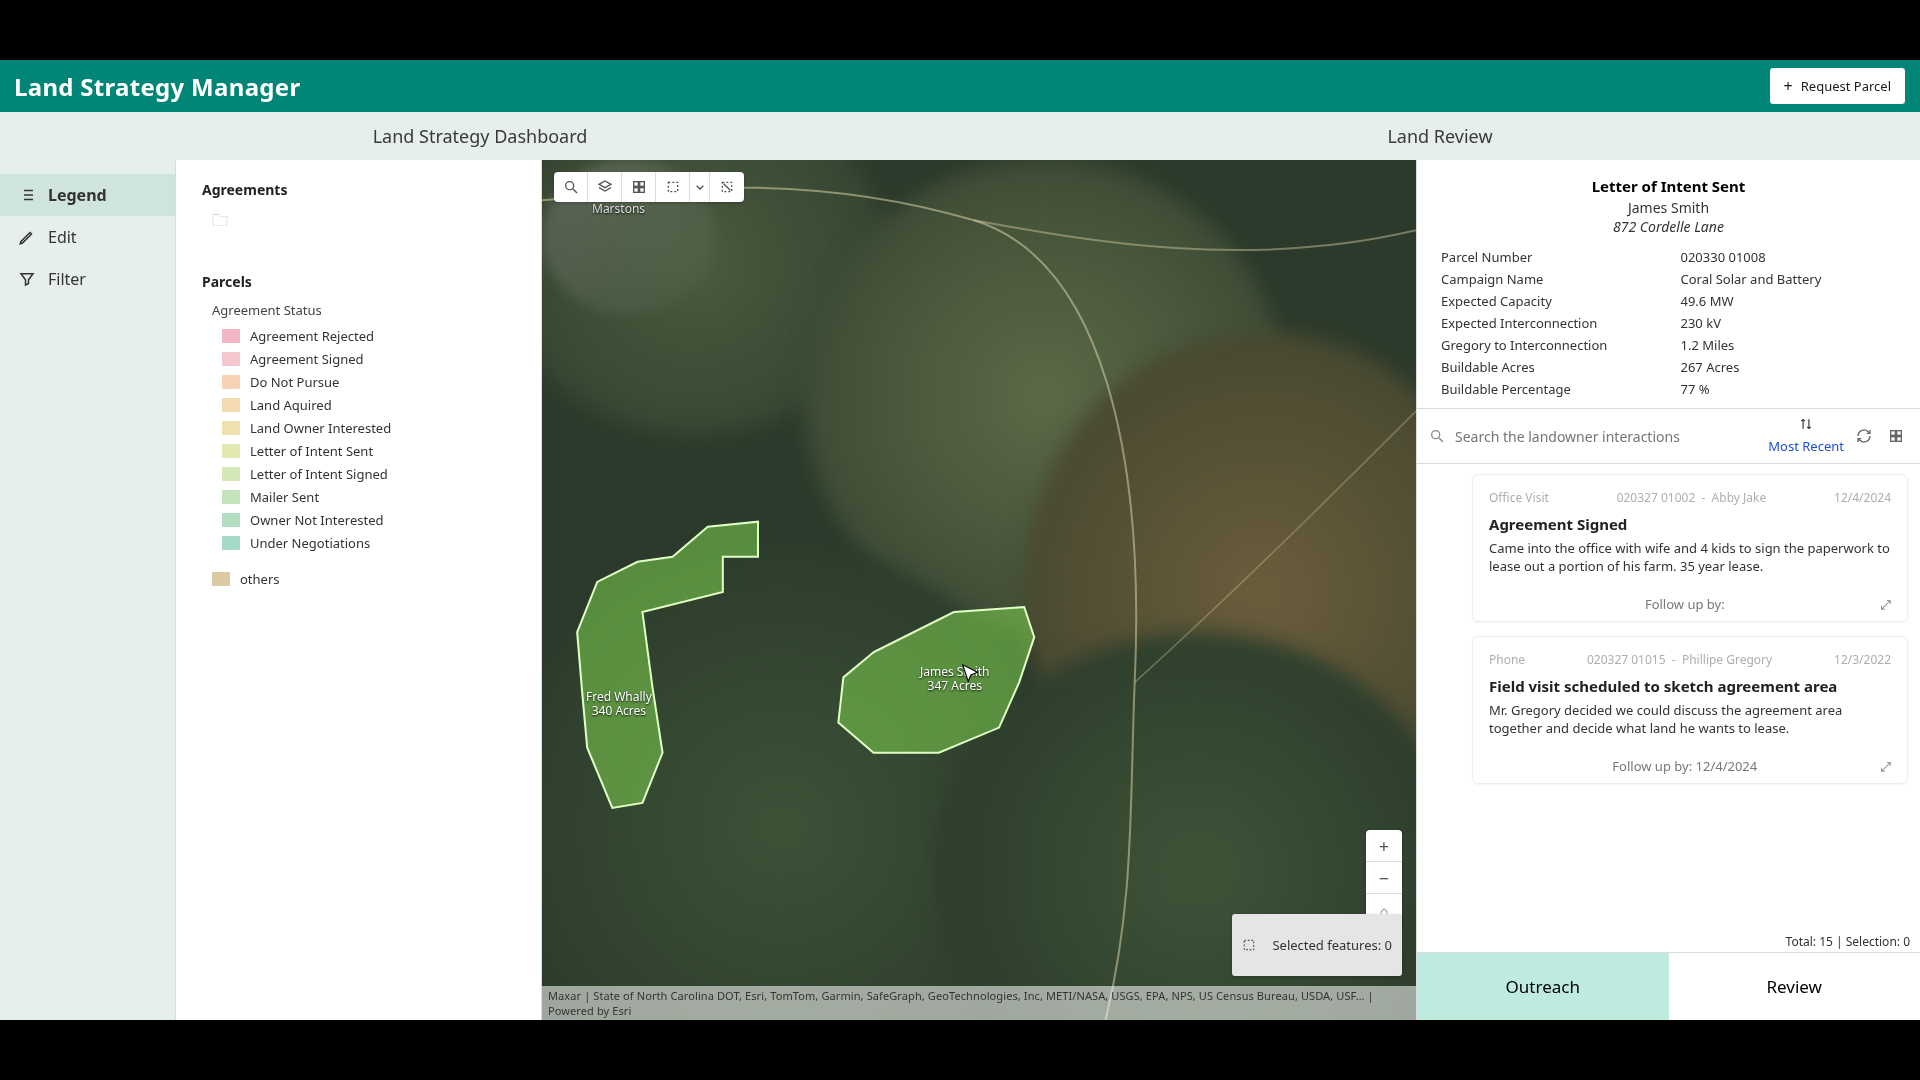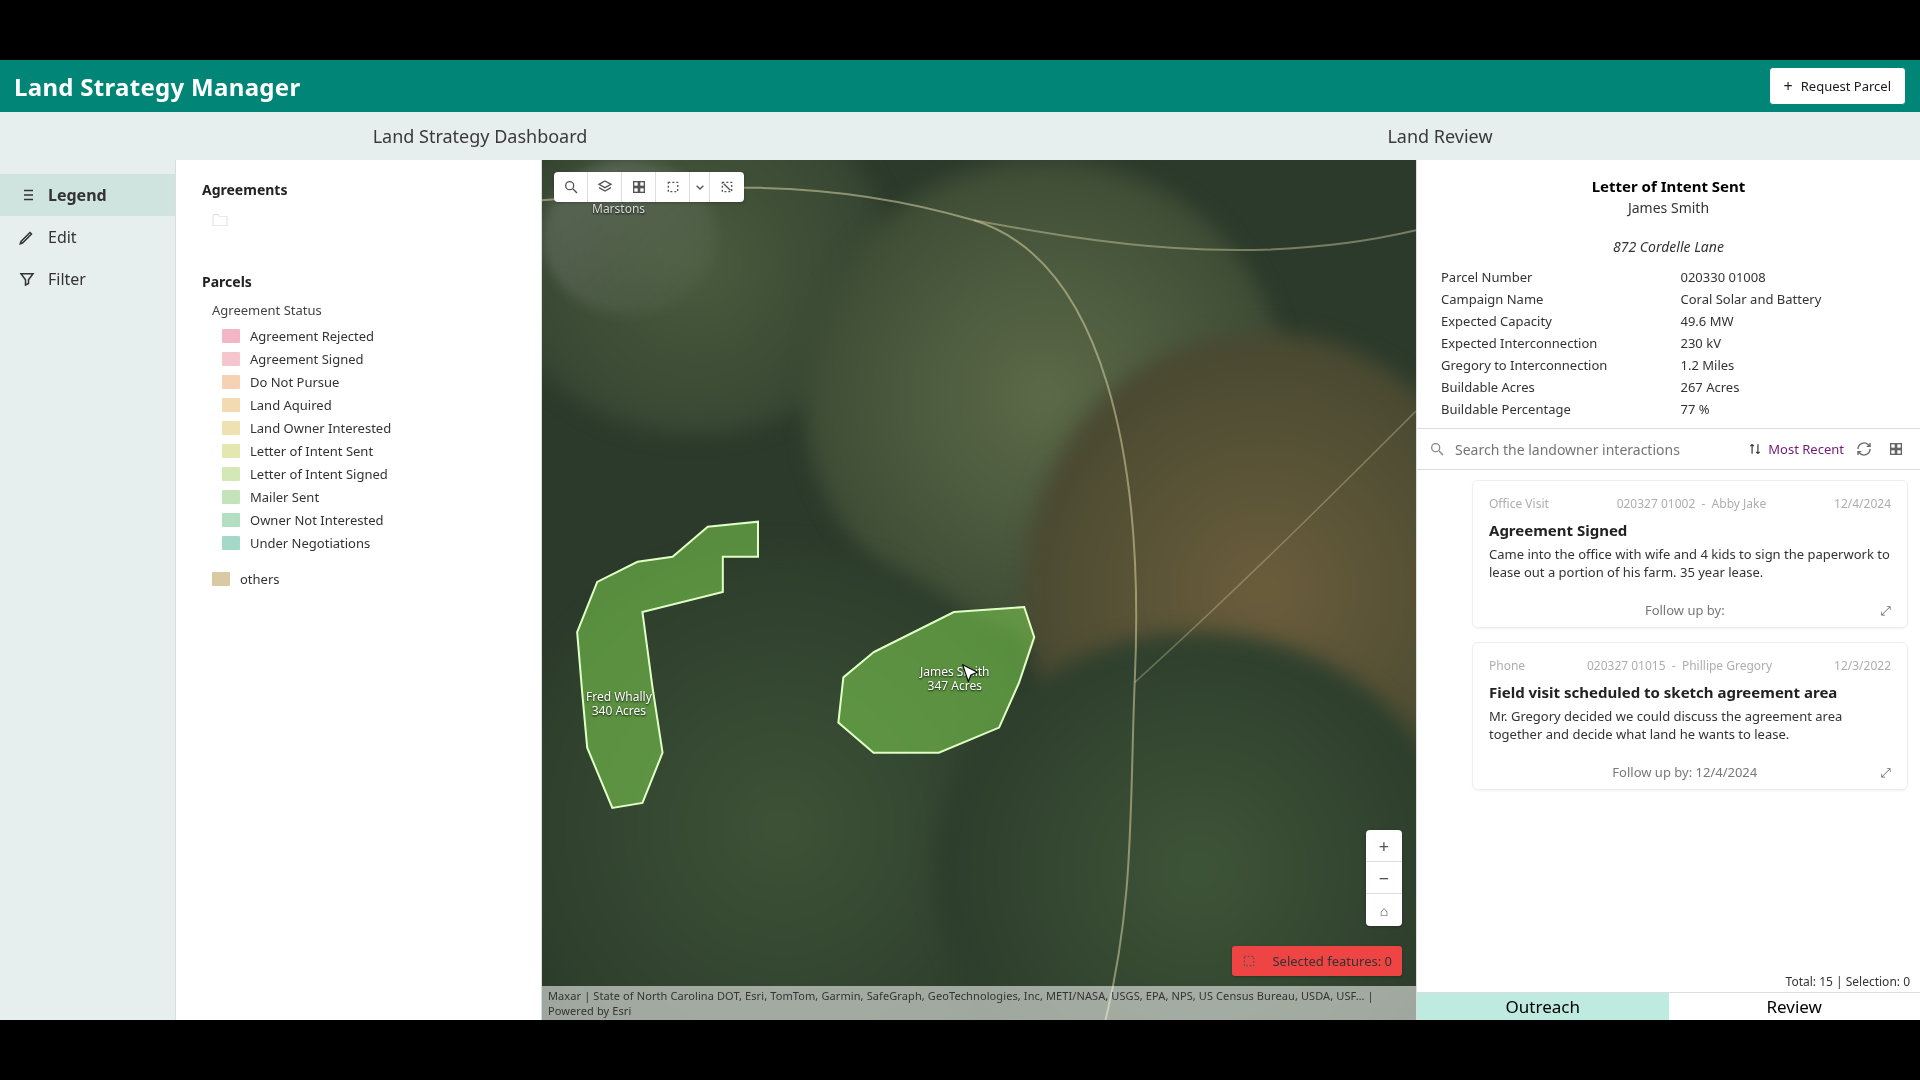--- a/index.html
+++ b/index.html
@@ -67,7 +67,7 @@
   .hero-top{text-align:center;}
   .hero-top .status{font-weight:700;font-size:15px;}
   .hero-top .owner{font-size:14px;color:#333;margin-top:2px;}
-  .hero-top .addr{font-size:14px;font-style:italic;color:#333;margin-top:20px;}
+  .hero-top .addr{font-size:14px;font-style:italic;color:#333;}
   .hero-top .acres{font-size:14px;color:#333;}
   .kv{display:grid;grid-template-columns:1fr 1fr;row-gap:4px;column-gap:24px;margin-top:12px;font-size:13px;color:#333;}
   .kv .k{color:#333;}

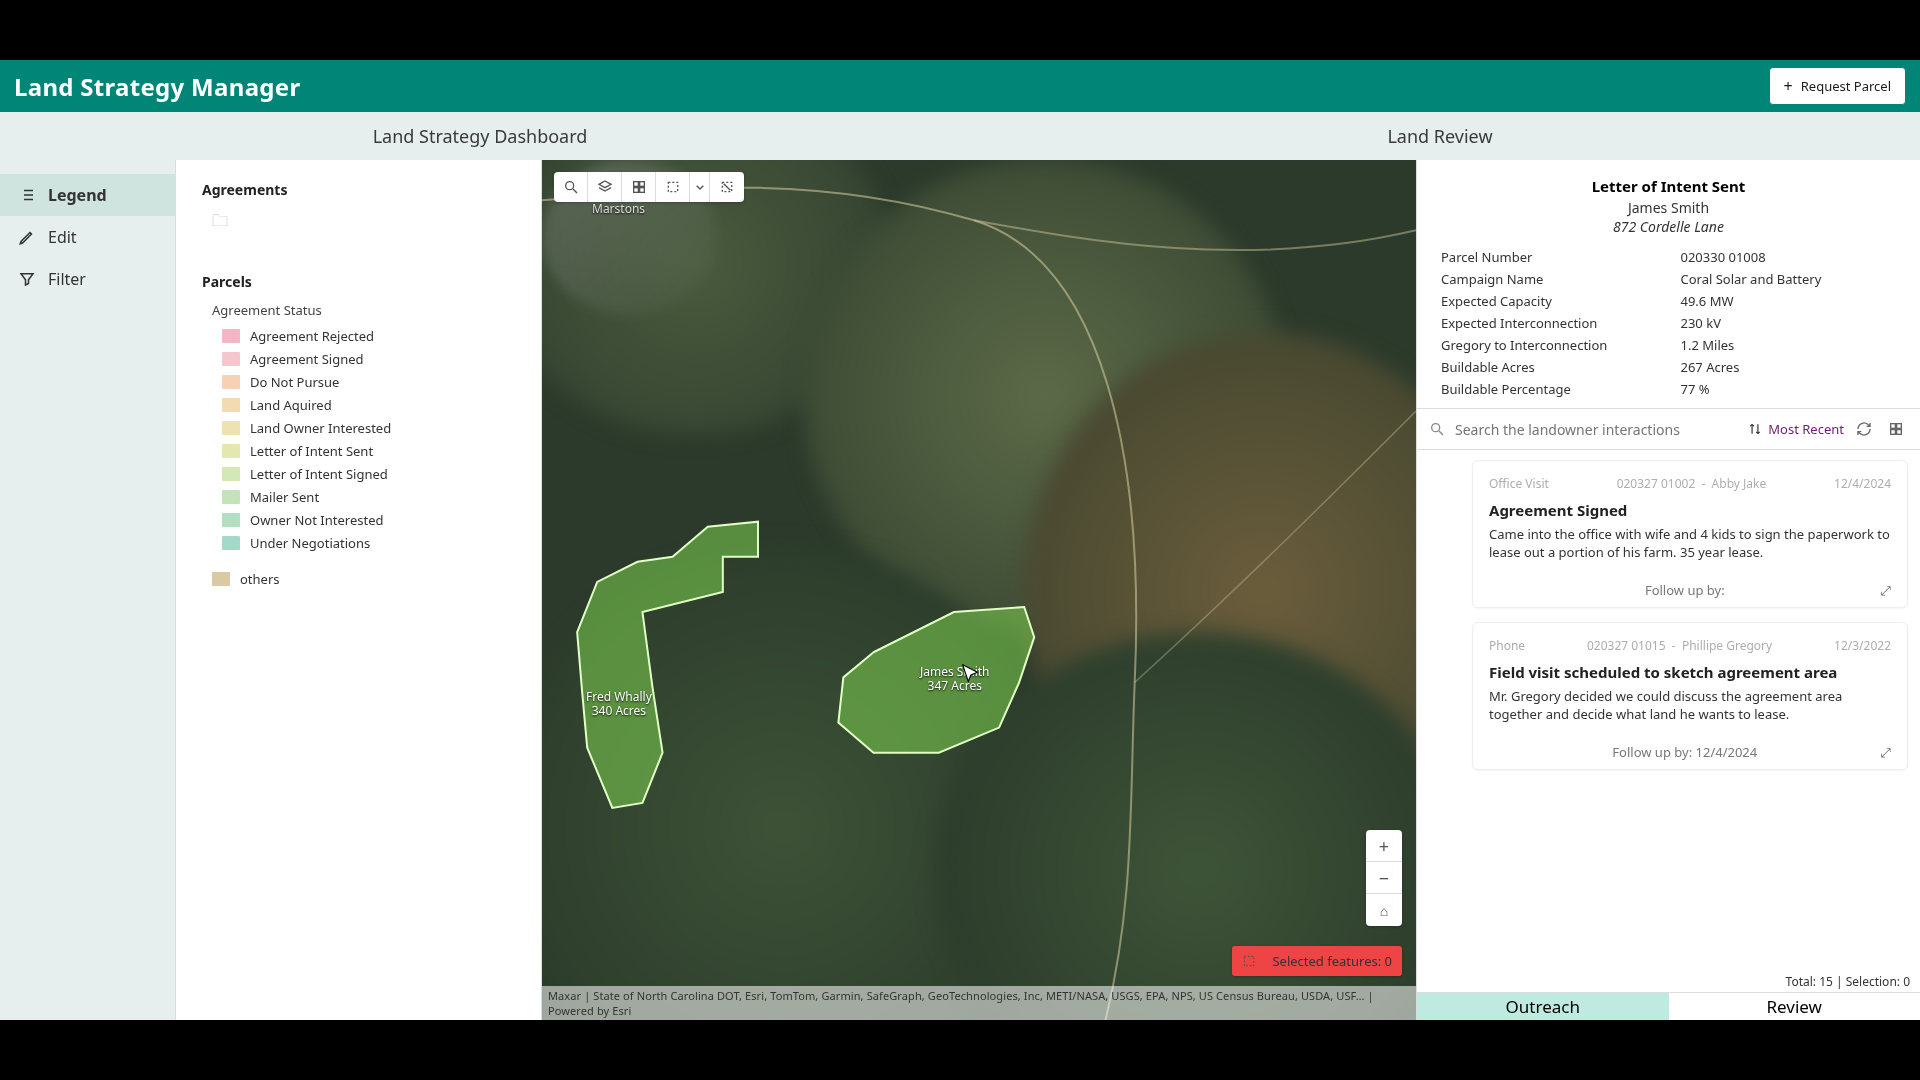--- a/index.html
+++ b/index.html
@@ -76,7 +76,7 @@
   .search-row{display:flex;align-items:center;gap:8px;padding:8px 12px;border-bottom:1px solid var(--line);}
   .search-row .sinput{flex:1;display:flex;align-items:center;gap:8px;}
   .search-row input{border:none;outline:none;font-size:14px;flex:1;color:#555;}
-  .sort-chip{display:flex;align-items:center;gap:6px;font-size:13px;color:#701a75;white-space:nowrap;}
+  .sort-chip{display:flex;align-items:center;gap:6px;font-size:13px;color:#1d4ed8;white-space:nowrap;flex-direction:column;}
   .iconbtn{width:24px;height:24px;display:flex;align-items:center;justify-content:center;color:#666;cursor:pointer;}
 
   .feed{flex:1;overflow:auto;padding:0 0 4px 0;position:relative;margin-left:43px;}

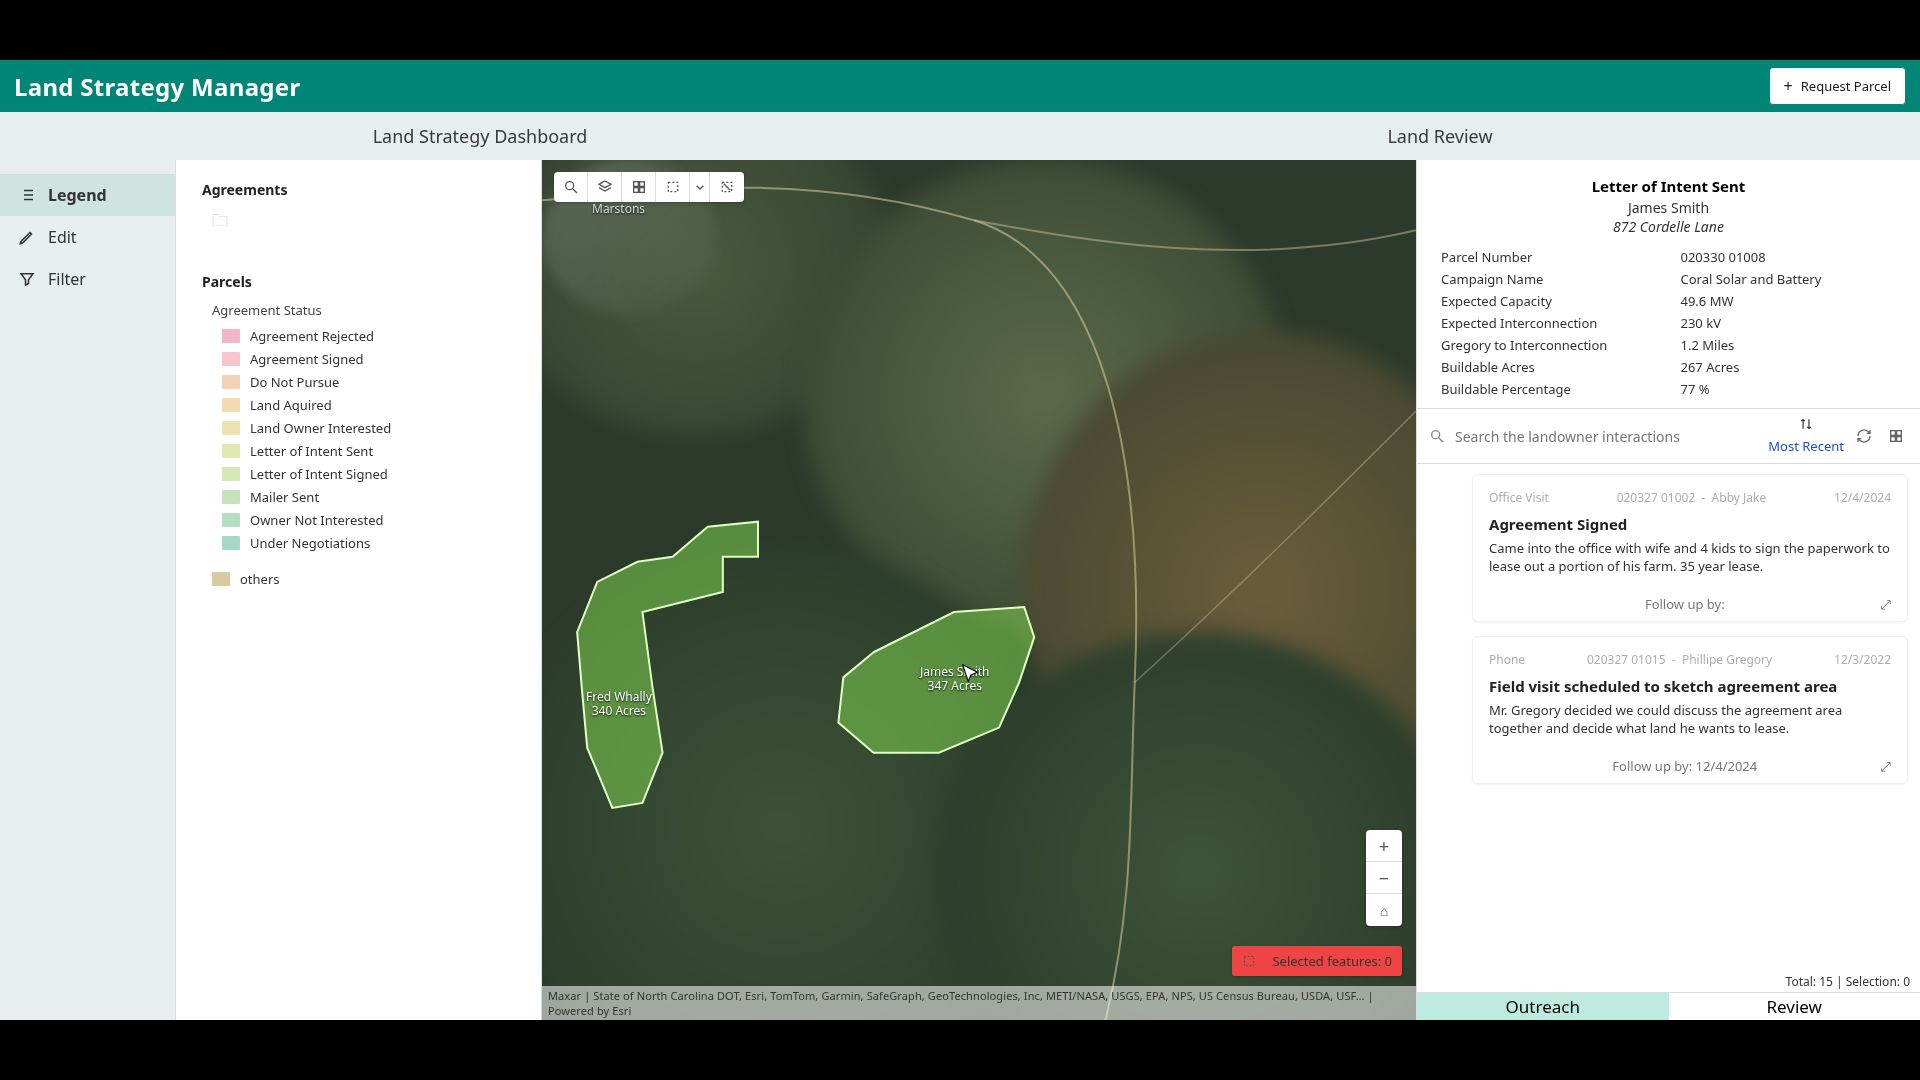--- a/index.html
+++ b/index.html
@@ -57,7 +57,7 @@
   .zoomcol{position:absolute;right:14px;bottom:94px;display:flex;flex-direction:column;box-shadow:var(--shadow);border-radius:4px;overflow:hidden;}
   .zoomcol button{width:36px;height:32px;background:#fff;border:none;border-bottom:1px solid var(--line);color:#555;font-size:18px;cursor:pointer;}
   .zoomcol button:last-child{border-bottom:none;}
-  .selchip{position:absolute;right:14px;bottom:44px;background:#ef4444;border-radius:3px;box-shadow:var(--shadow);padding:6px 10px;font-size:13px;color:#333;display:flex;align-items:center;gap:16px;}
+  .selchip{position:absolute;right:14px;bottom:44px;background:#e5e5e5;border-radius:3px;box-shadow:var(--shadow);padding:22px 10px;font-size:13px;color:#333;display:flex;align-items:center;gap:16px;}
   .attribution{position:absolute;left:0;right:0;bottom:0;background:rgba(255,255,255,.55);font-size:11px;color:#333;padding:2px 6px;display:flex;justify-content:center;letter-spacing:.1px;}
   .place-tag{position:absolute;left:50px;top:40px;color:#ddd;font-size:12px;text-shadow:0 1px 2px rgba(0,0,0,.9);}
 

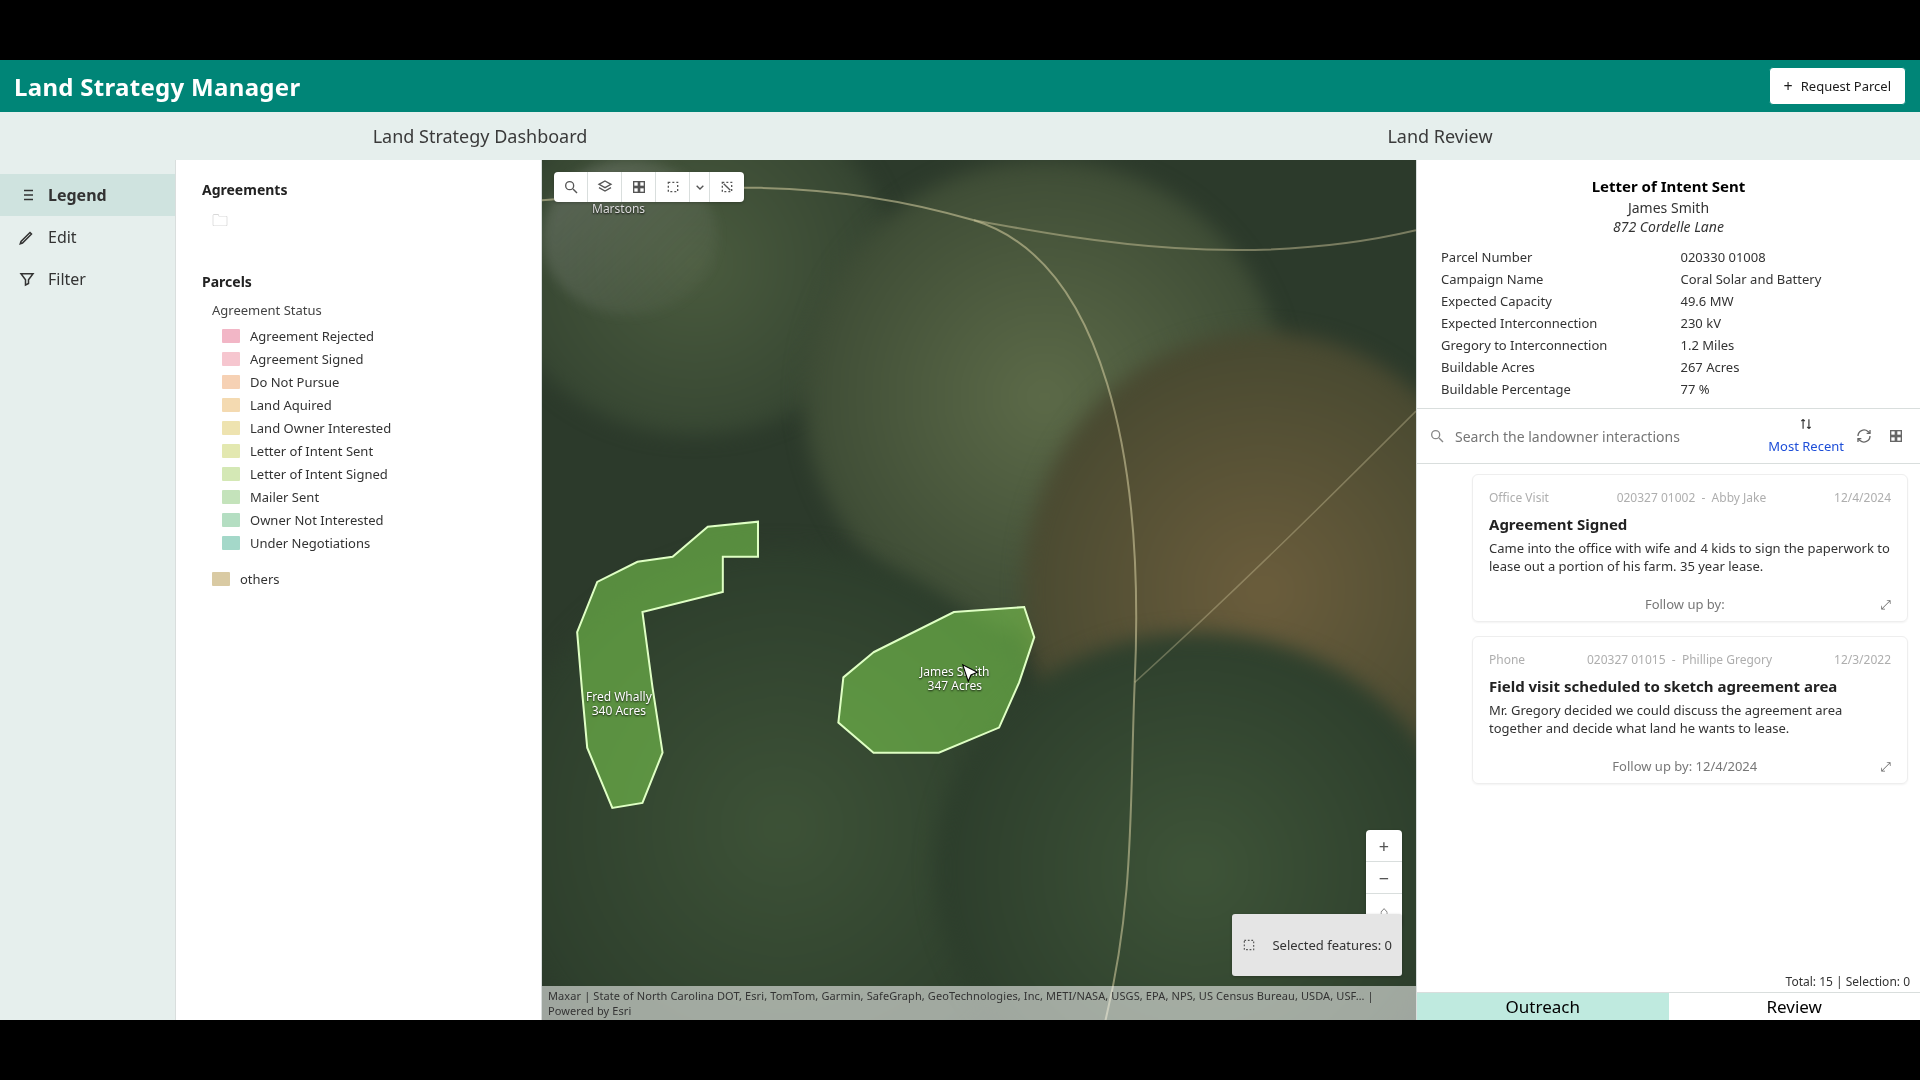--- a/index.html
+++ b/index.html
@@ -89,7 +89,7 @@
   .feed-total{position:absolute;right:6px;bottom:0;font-size:12px;color:#333;background:#fff;padding:2px 4px;}
 
   .bottom-tabs{display:flex;border-top:1px solid var(--line);}
-  .btab{flex:1;text-align:center;padding:2px 0;font-size:17px;cursor:pointer;}
+  .btab{flex:1;text-align:center;padding:22px 0;font-size:17px;cursor:pointer;}
   .btab.active{background:#bfeadf;font-weight:400;}
 
 </style>

